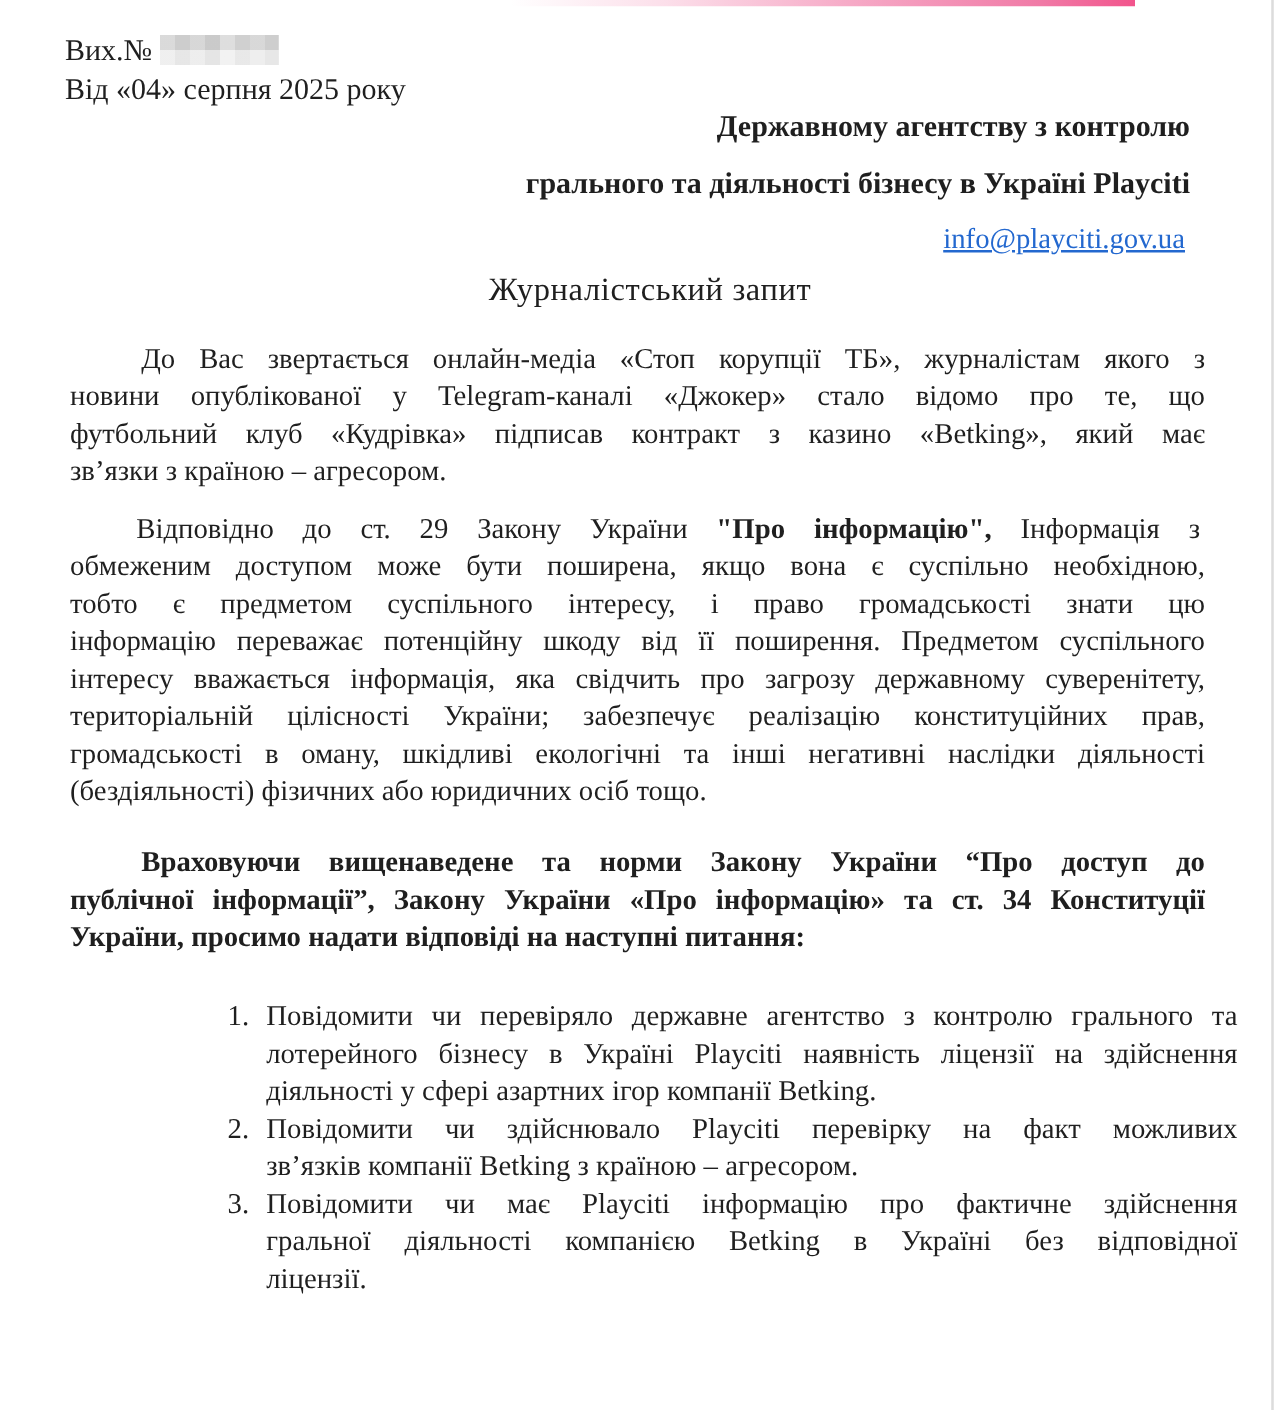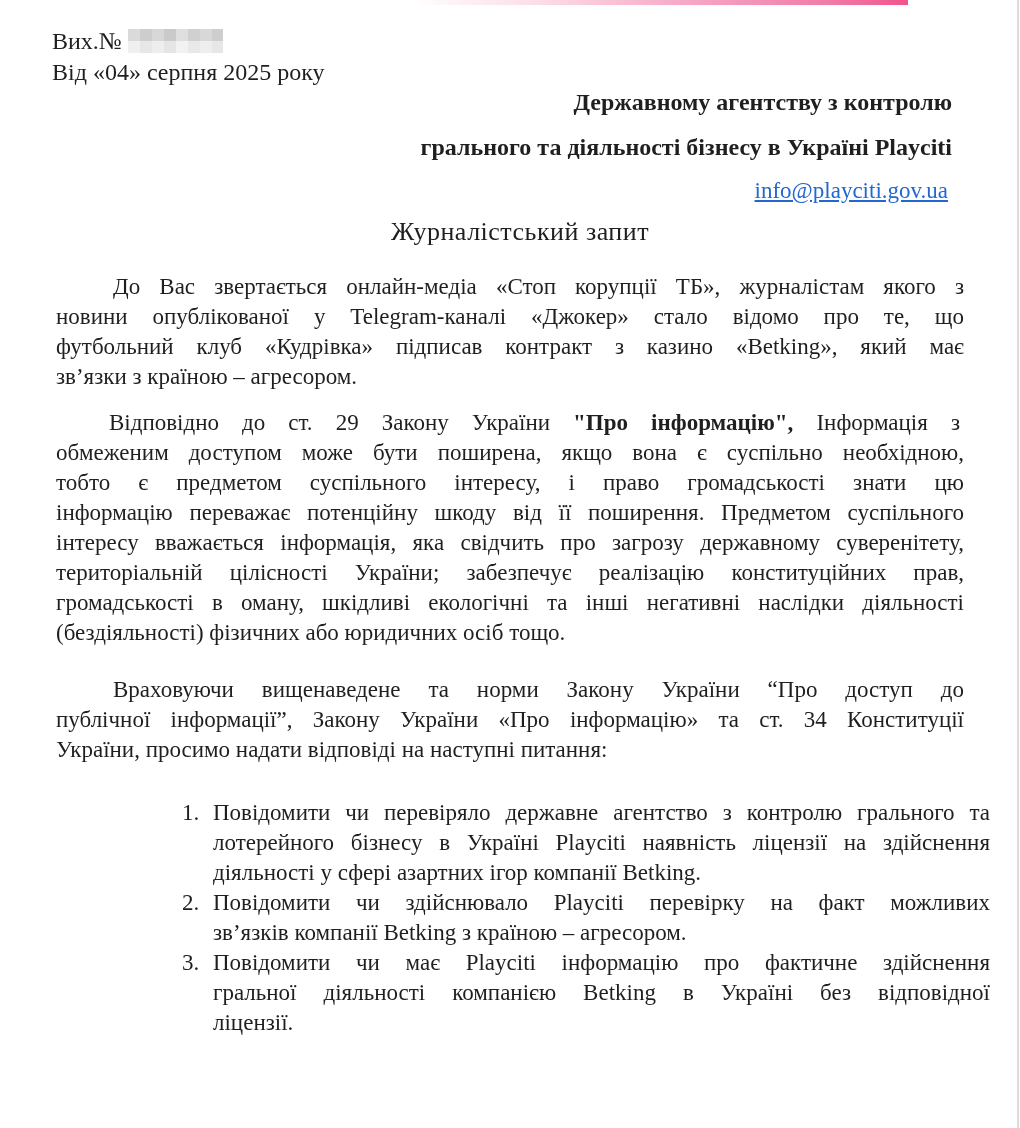--- a/index.html
+++ b/index.html
@@ -61,7 +61,7 @@
   .p2-rest{top:438px;}
   .p2-rest .line{text-align:justify;text-align-last:justify;}
   .p2-rest .line:last-child{text-align:center;text-align-last:left;}
-  .p3{top:675px;font-weight:normal;}
+  .p3{top:675px;font-weight:bold;}
 
   
   .qlist{left:142px;top:775px;width:808px;font-size:23px;line-height:30px;}

